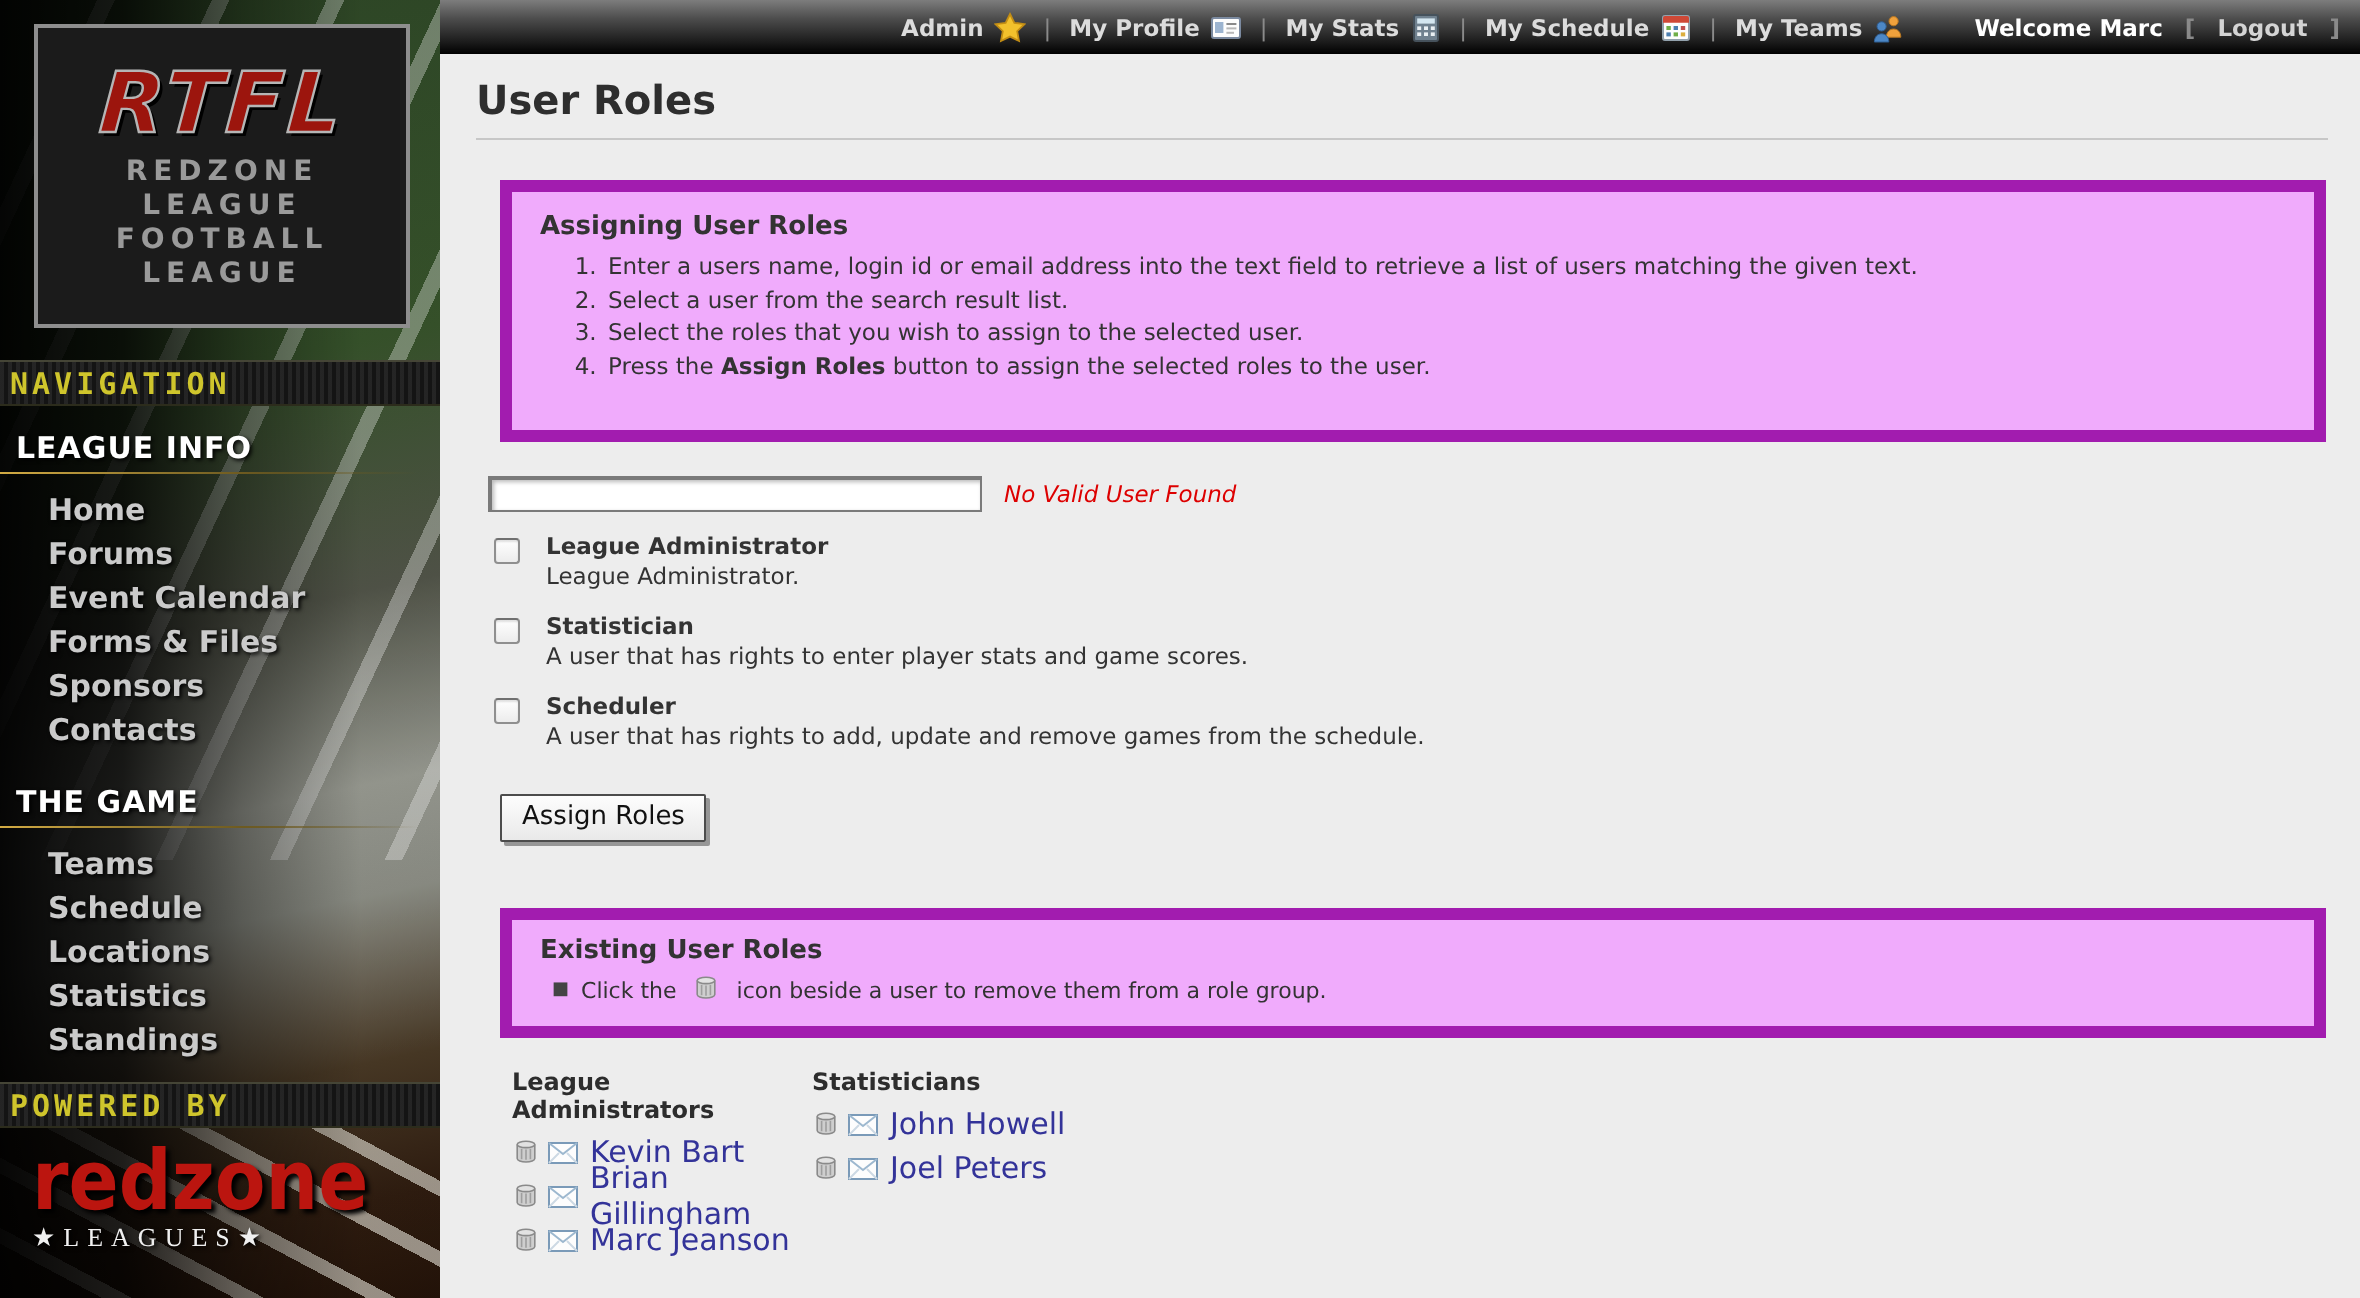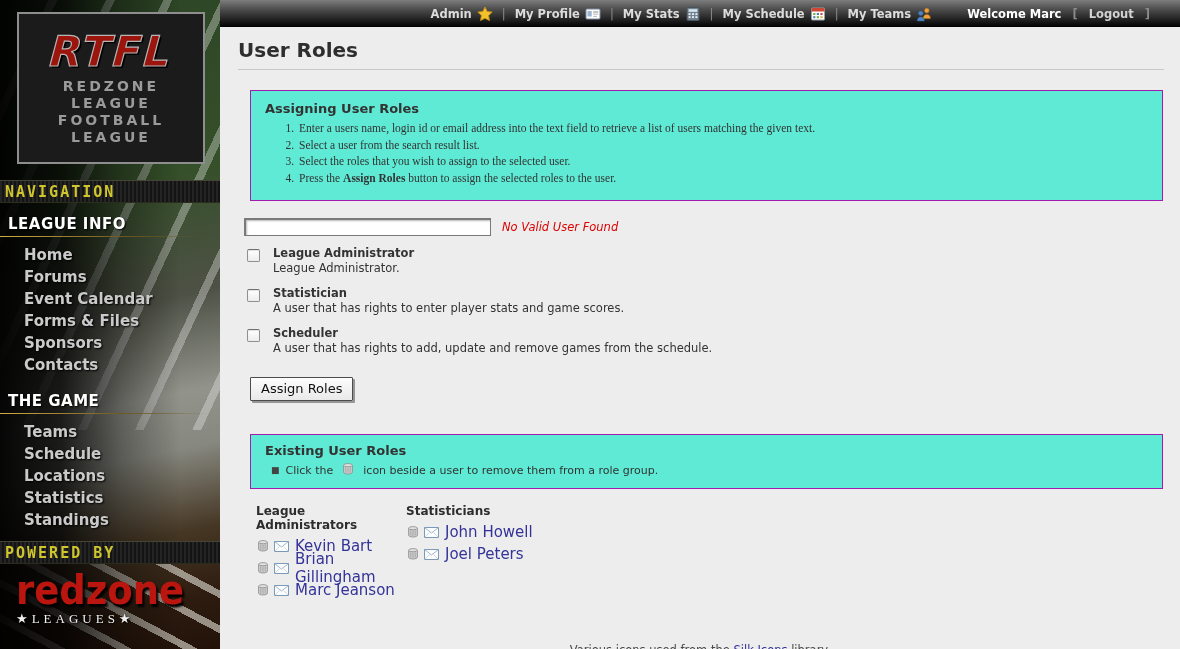--- a/index.html
+++ b/index.html
@@ -69,7 +69,7 @@
     height: 27px; flex-shrink: 0;
     background: linear-gradient(#7d7d7d 0%, #4c4c4c 35%, #1b1b1b 78%, #000 100%);
     display: flex; align-items: center; justify-content: flex-end;
-    padding-right: 28px; gap: 9px;
+    padding-right: 8px; gap: 9px;
     font-size: 11.5px; font-weight: bold; color: #dcdcdc; white-space: nowrap; text-align: center;
   }
   .tb-item { display: inline-flex; align-items: center; gap: 5px; color: #dcdcdc; text-decoration: none; cursor: pointer; }

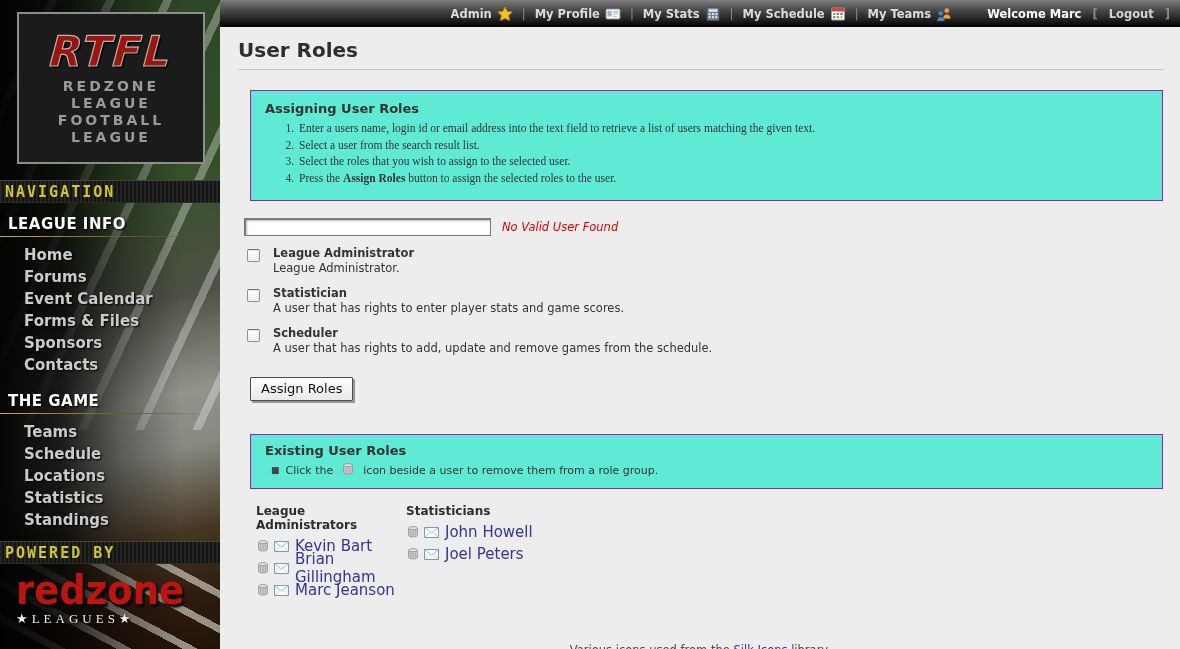--- a/index.html
+++ b/index.html
@@ -84,7 +84,7 @@
   .hrline { border: none; border-top: 1px solid #c7c7c7; margin: 0 0 0 2px; }
 
   .panel {
-    margin: 20px 1px 0 14px; background: #5eead4; border: 1px solid #a21caf;
+    margin: 20px 1px 0 14px; background: #f0abfc; border: 6px solid #a21caf;
     padding: 10px 14px 12px;
   }
   .panel h2 { font-size: 13px; color: #333; margin-bottom: 4px; }

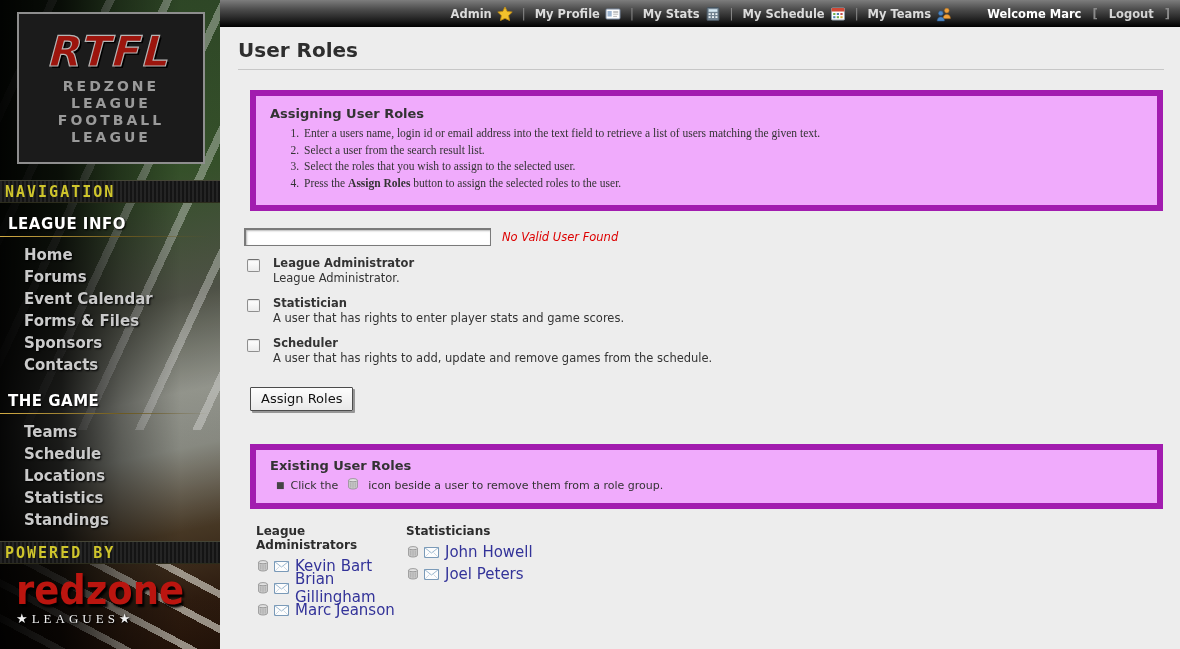--- a/index.html
+++ b/index.html
@@ -88,7 +88,7 @@
     padding: 10px 14px 12px;
   }
   .panel h2 { font-size: 13px; color: #333; margin-bottom: 4px; }
-  .steps { margin: 4px 0 2px 32px; font-size: 11.5px; color: #333; font-family: Liberation Serif, serif; }
+  .steps { margin: 4px 0 12px 32px; font-size: 11.5px; color: #333; }
   .steps li { line-height: 16.5px; padding-left: 2px; }
   .panel.existing { margin-top: 33px; padding: 8px 14px 9px; }
   .note-row { display: flex; align-items: center; gap: 6px; font-size: 11px; color: #333; margin: 4px 0 0 6px; }

